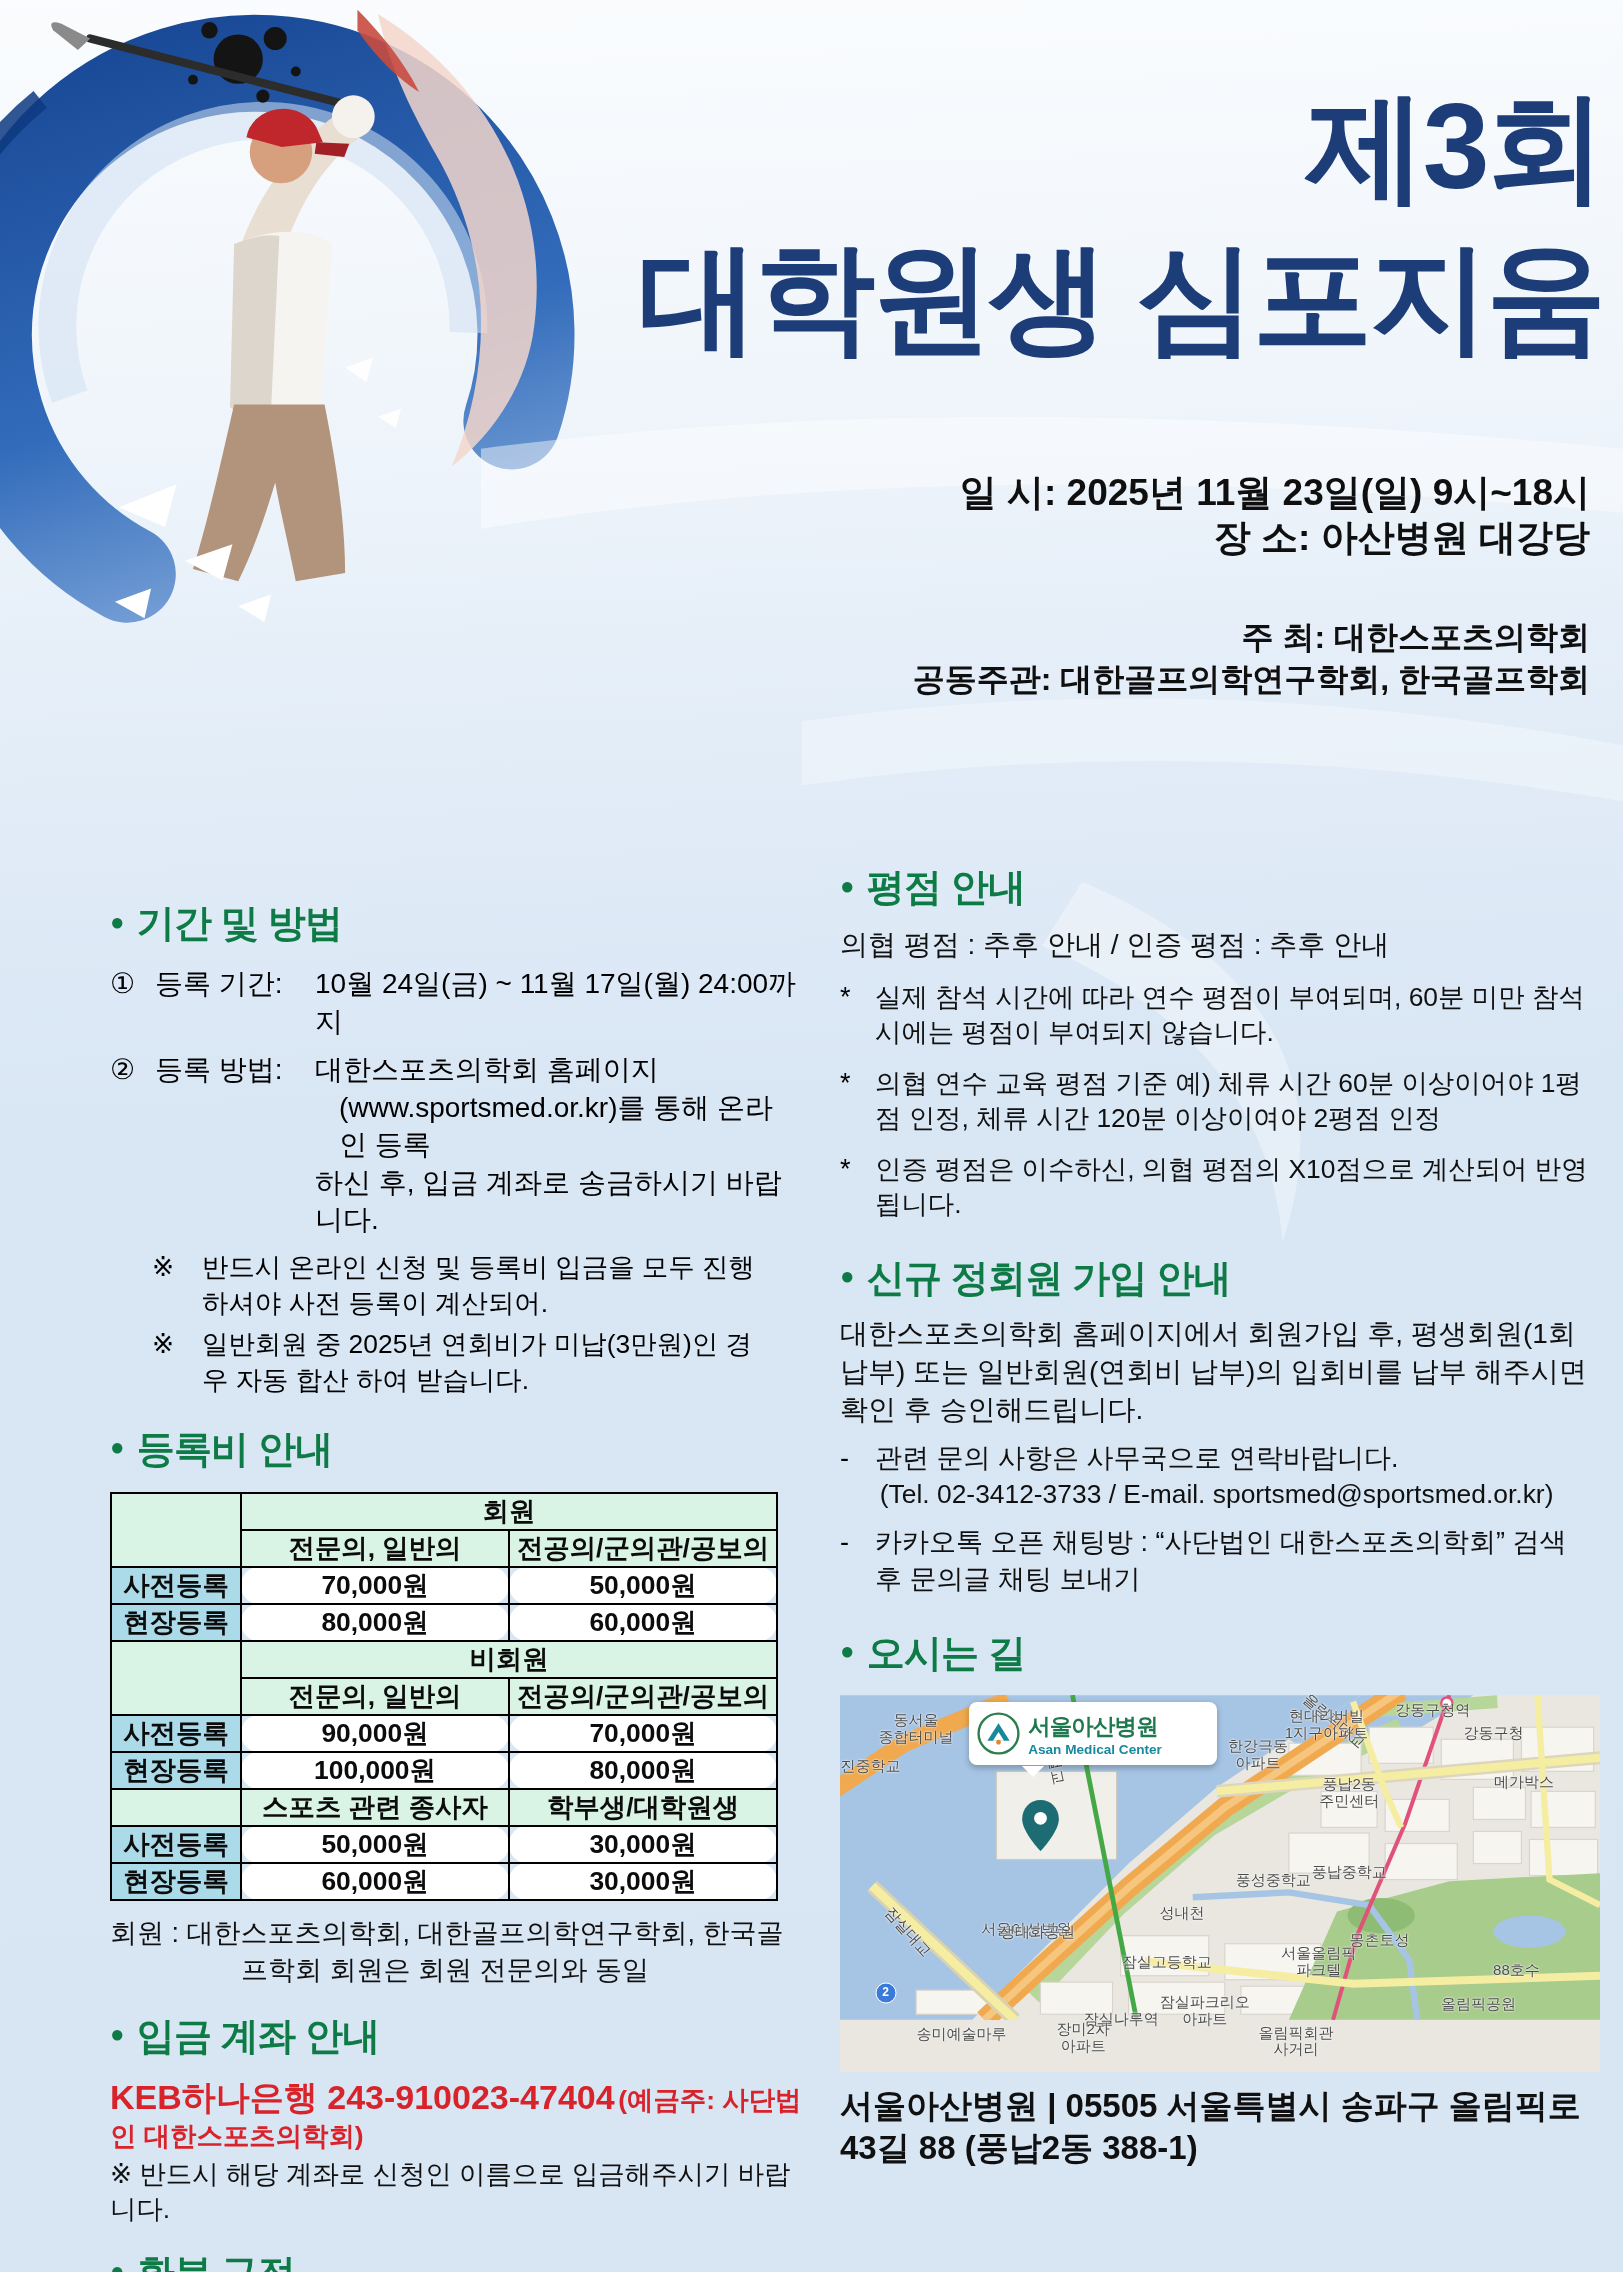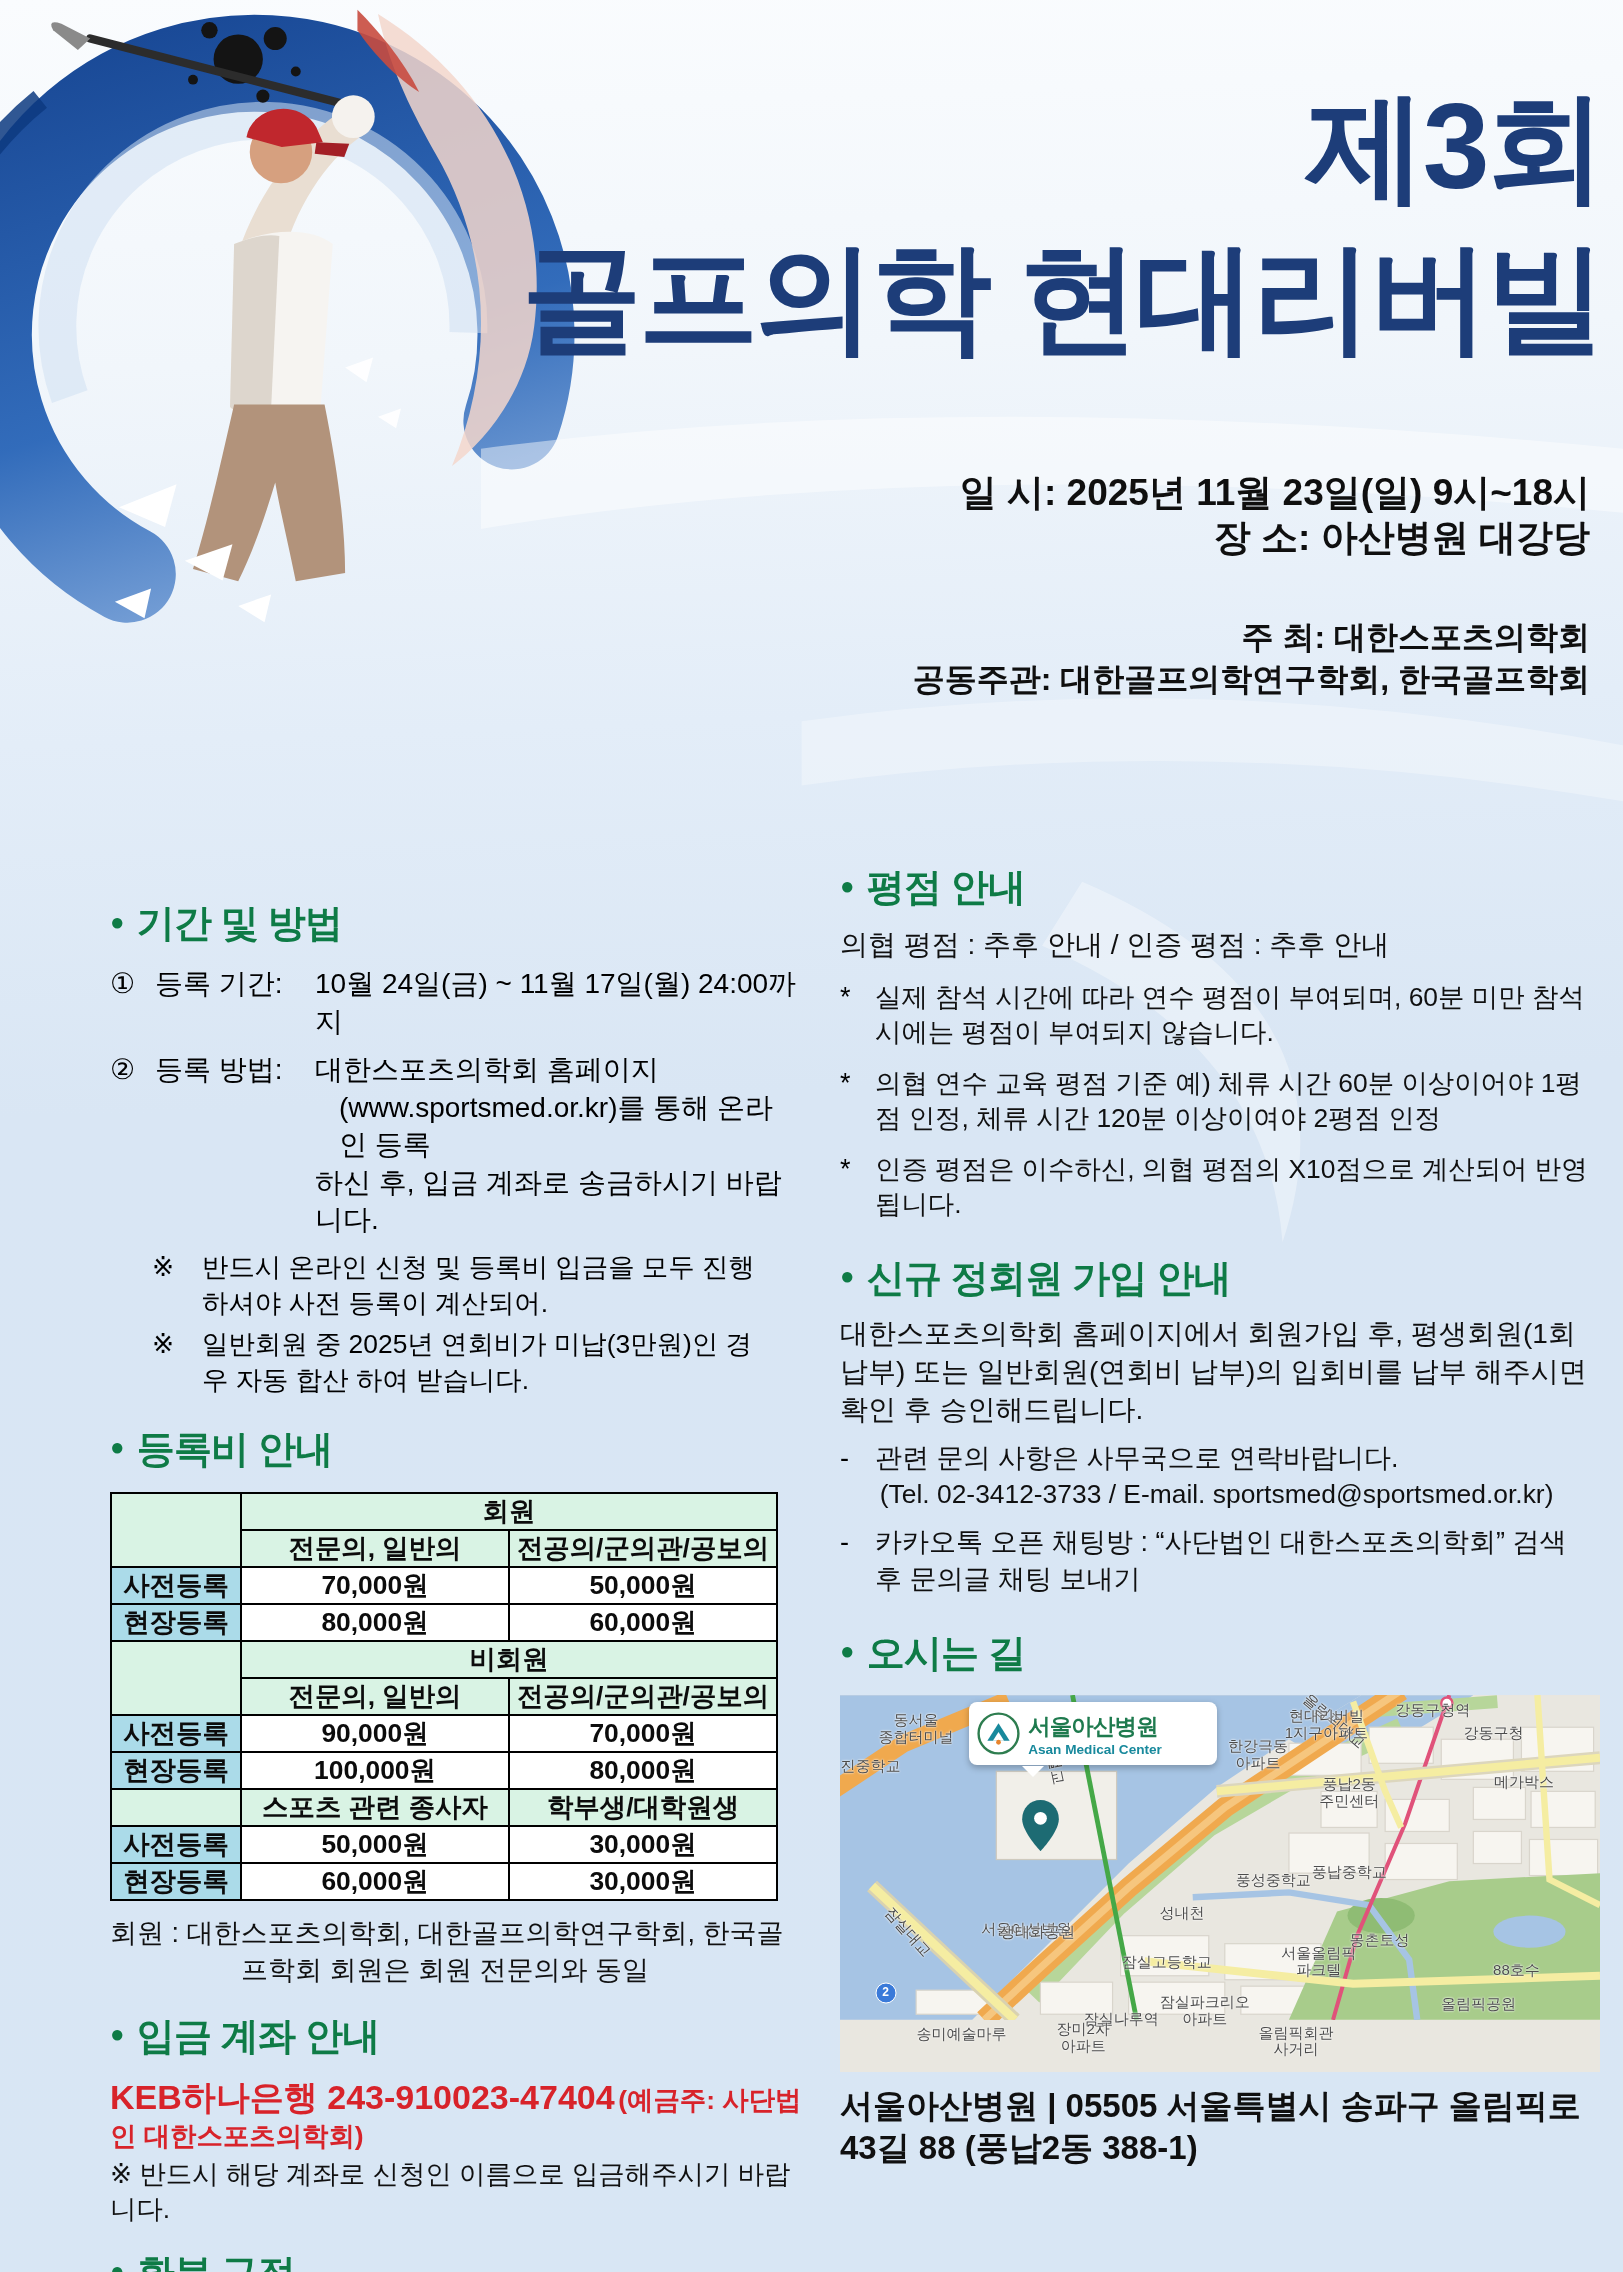--- a/index.html
+++ b/index.html
@@ -126,7 +126,7 @@
 
   <div class="title">
     <div>제3회</div>
-    <div>골프의학 현대리버빌</div>
+    <div>대학원생 심포지움</div>
   </div>
 
   <div class="evt">

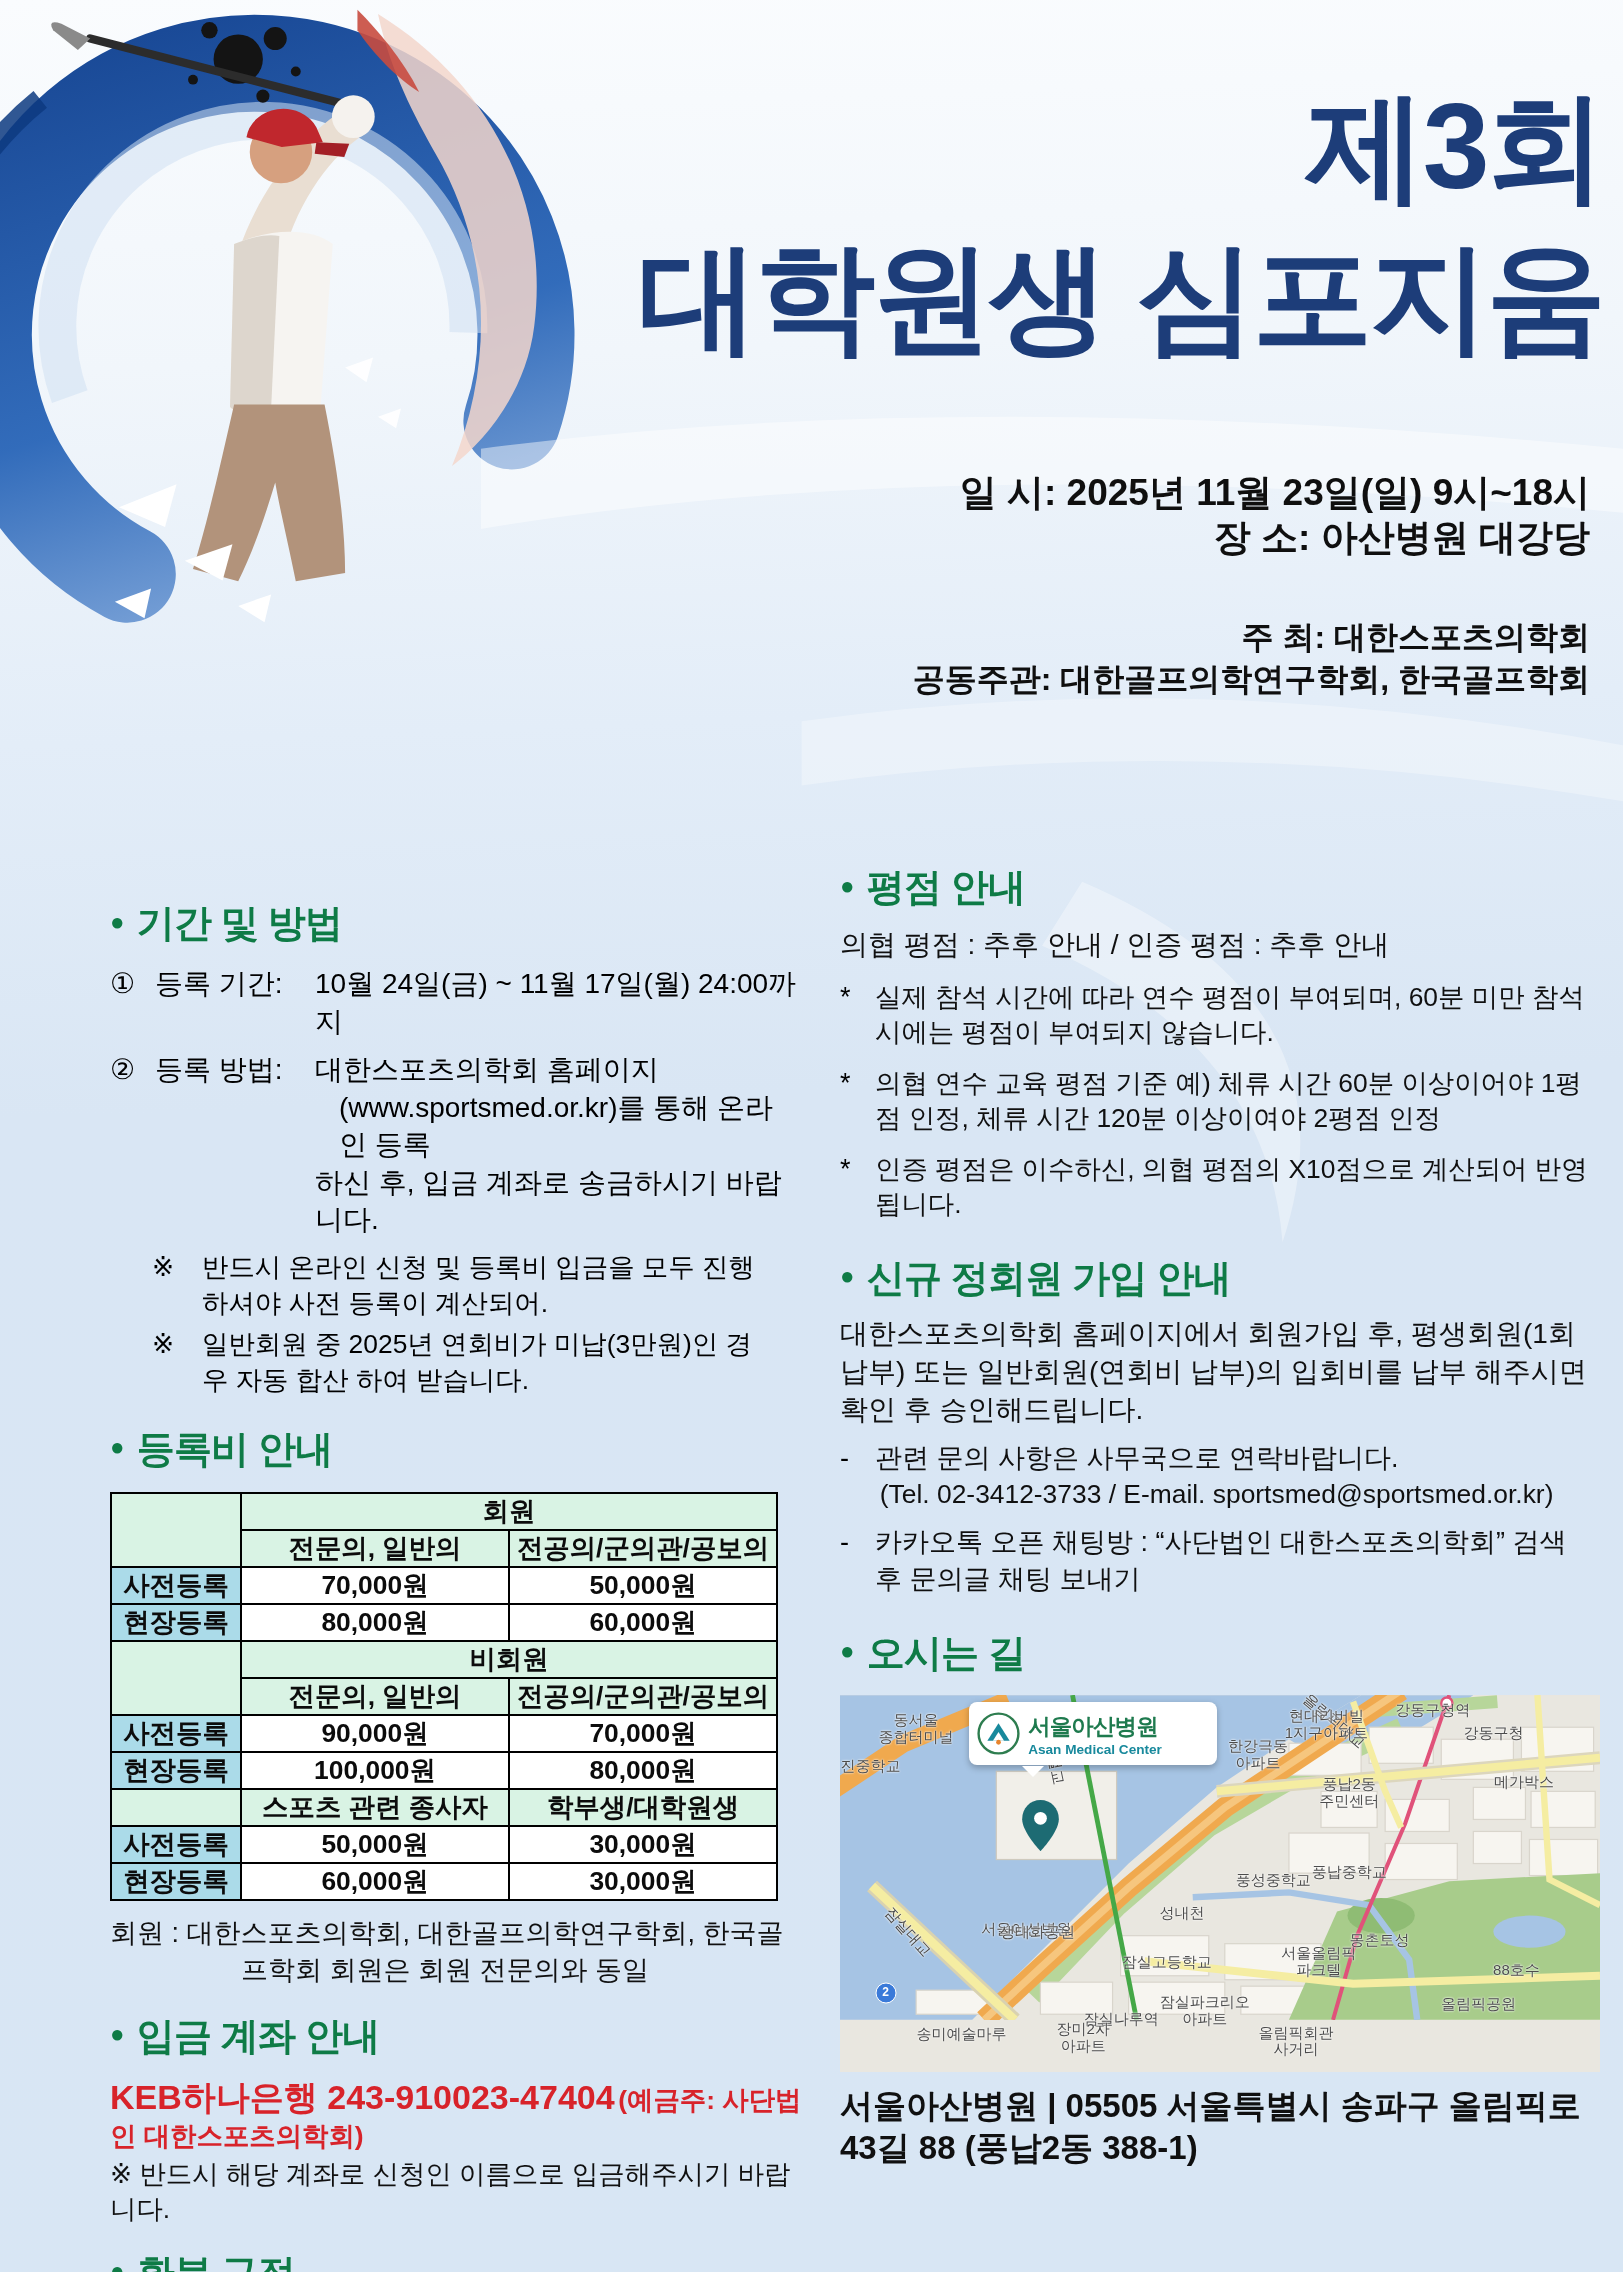--- a/index.html
+++ b/index.html
@@ -38,7 +38,7 @@
                color:#0c0c0c;padding:0 3.2px;overflow:hidden;white-space:nowrap;}
   td.mint{background:#d9f3e4;}
   td.blu{background:#abdbe9;}
-  td.wht{background:#ffffff;}
+  td.wht{background:#ffffff;border-radius:18px;}
   col.c0{width:130px;} col.c1{width:268px;} col.c2{width:268px;}
   .tbl-note{margin-top:14.4px;font-size:27px;line-height:1.36;padding-left:131px;text-indent:-131px;color:#101010;}
   

